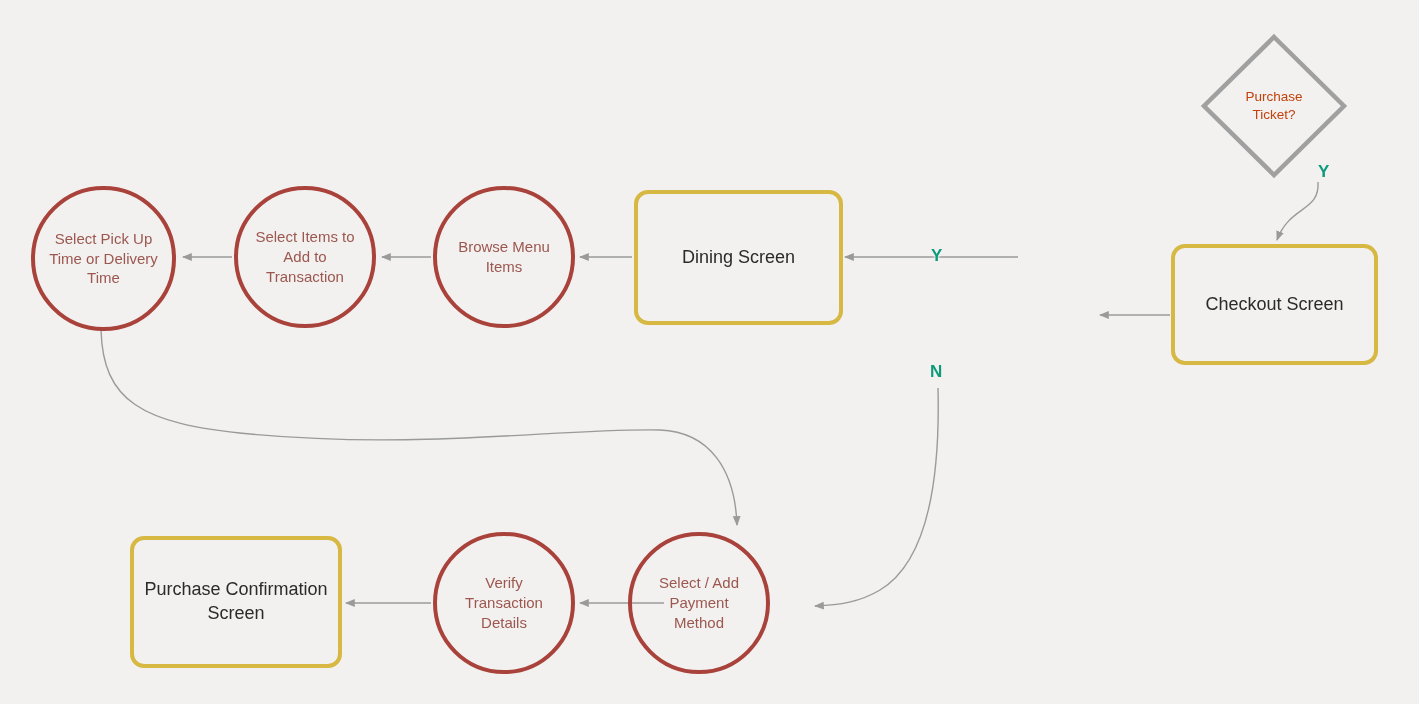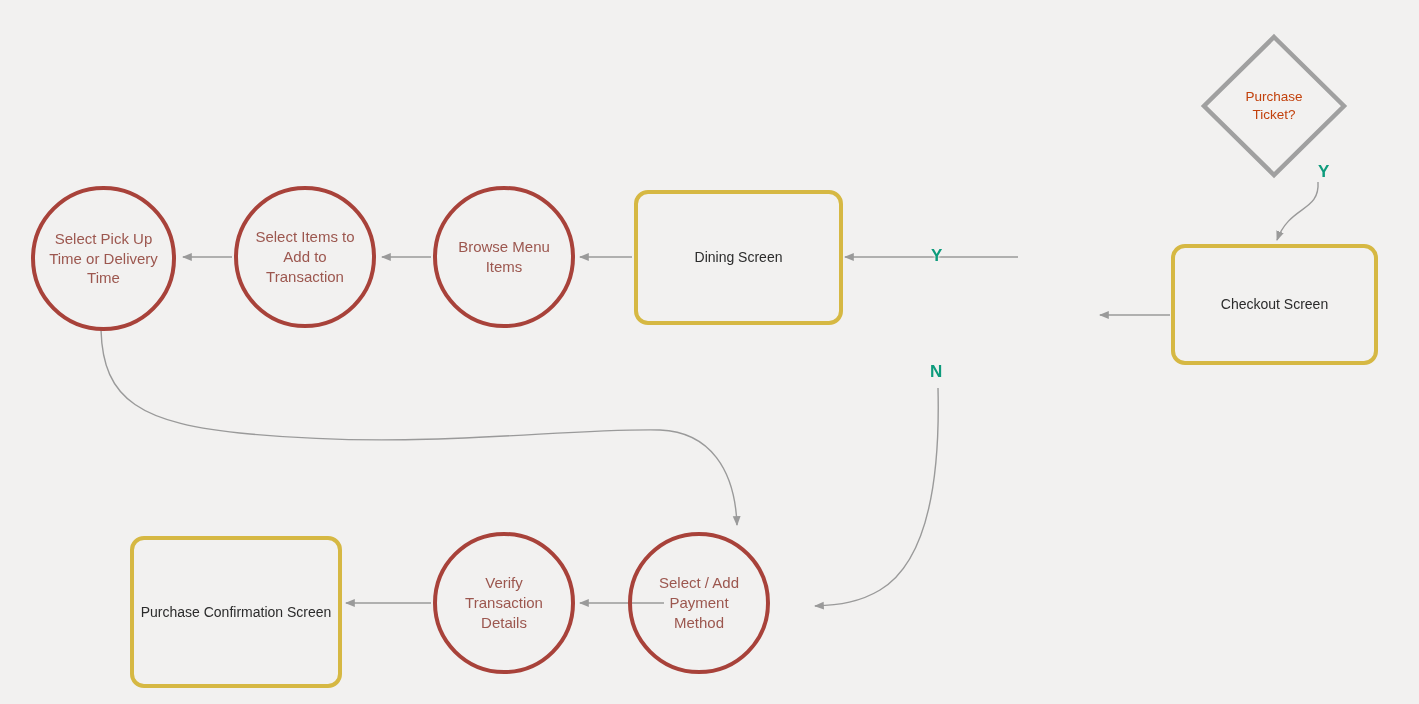--- a/index.html
+++ b/index.html
@@ -52,7 +52,7 @@
     border-radius: 14px;
     border: 4px solid #d6b843;
     color: #2b2b2b;
-    font-size: 14px;
+    font-size: 18px;
   }
   
   .diamond-wrap {

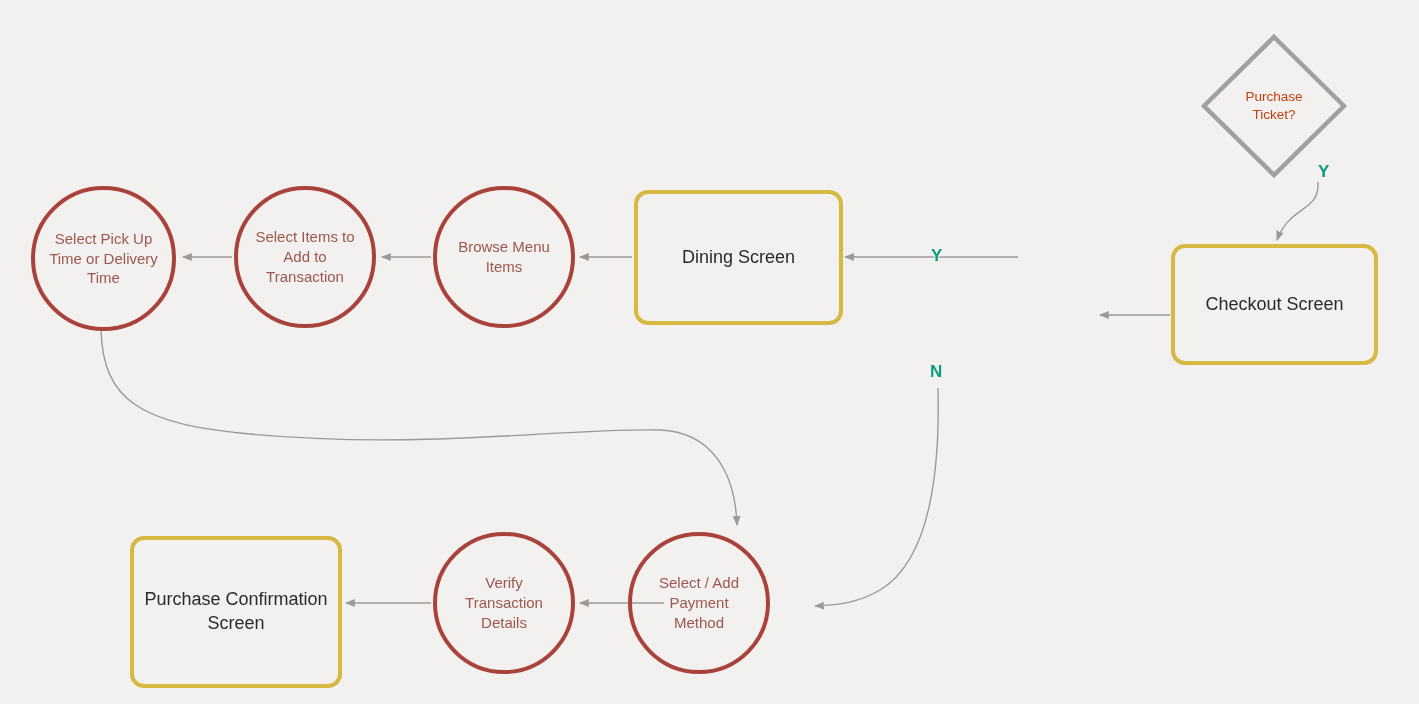--- a/index.html
+++ b/index.html
@@ -175,7 +175,7 @@
 Details</span>
   </div>
 
-  <div class="node rect" style="left:130px; top:536px; width:212px; height:152px;">
+  <div class="node rect" style="left:130px; top:536px; width:212px; height:132px;">
     <span class="node-label">Purchase Confirmation Screen</span>
   </div>
 

